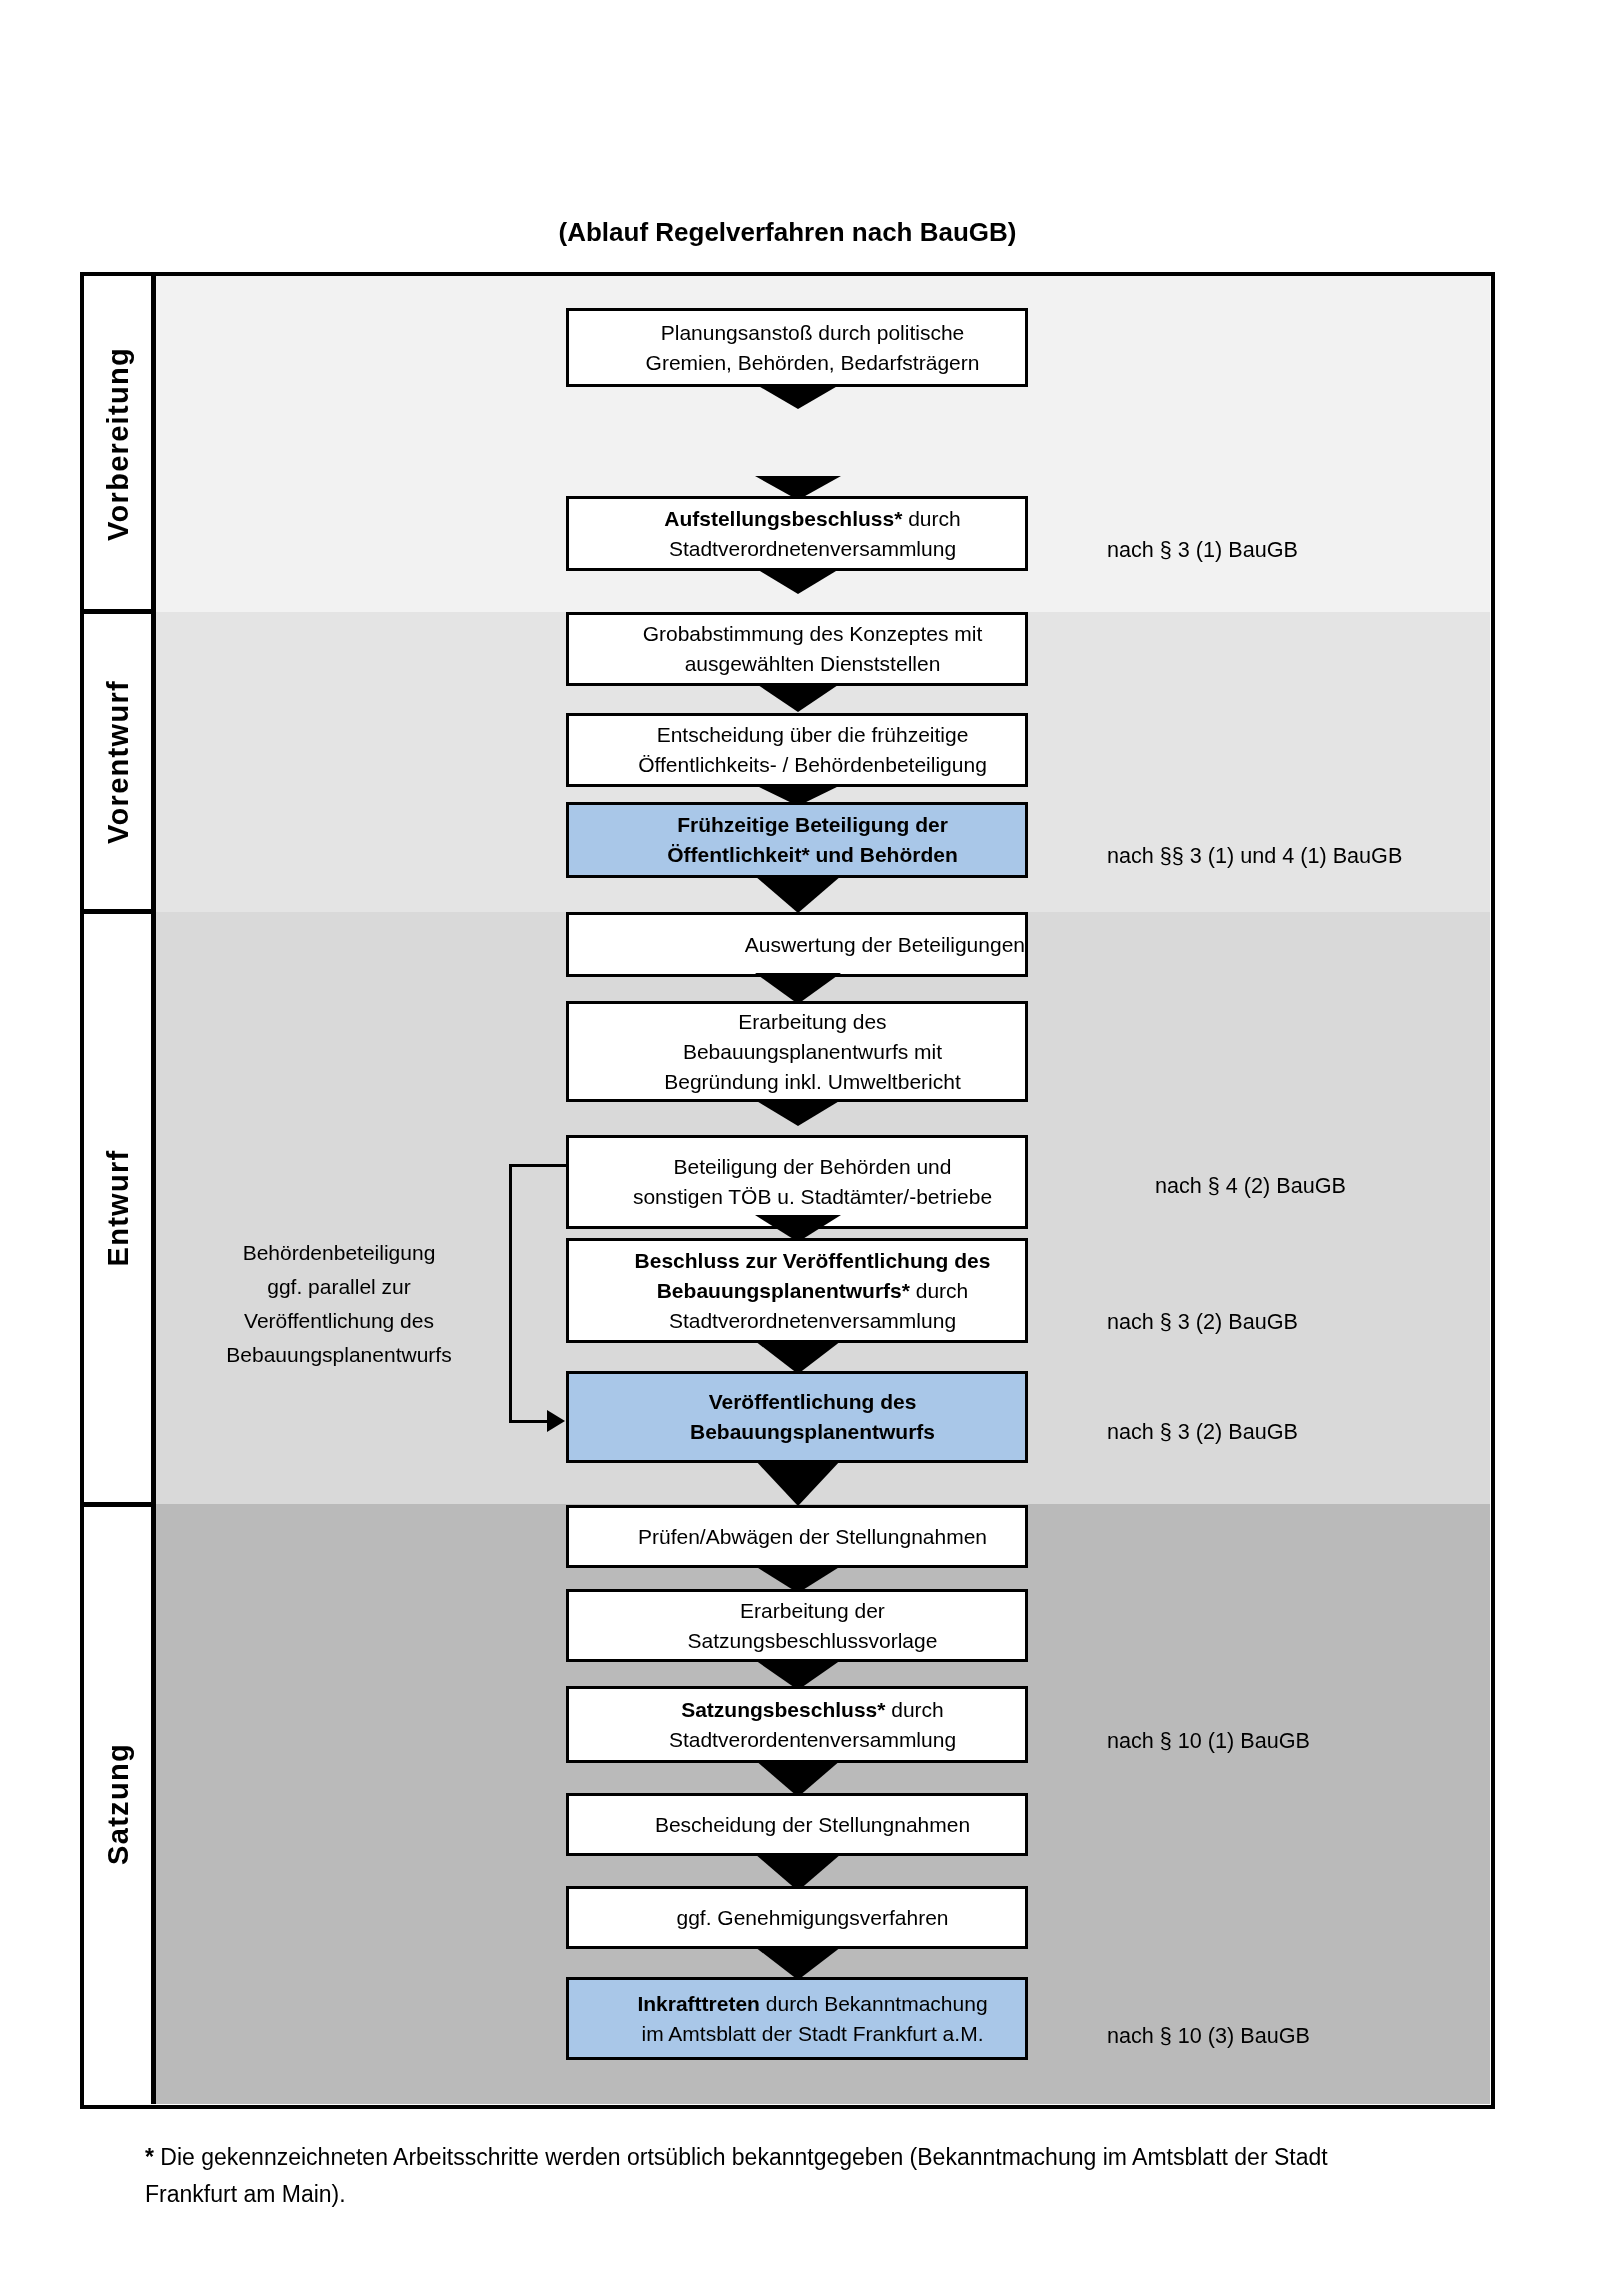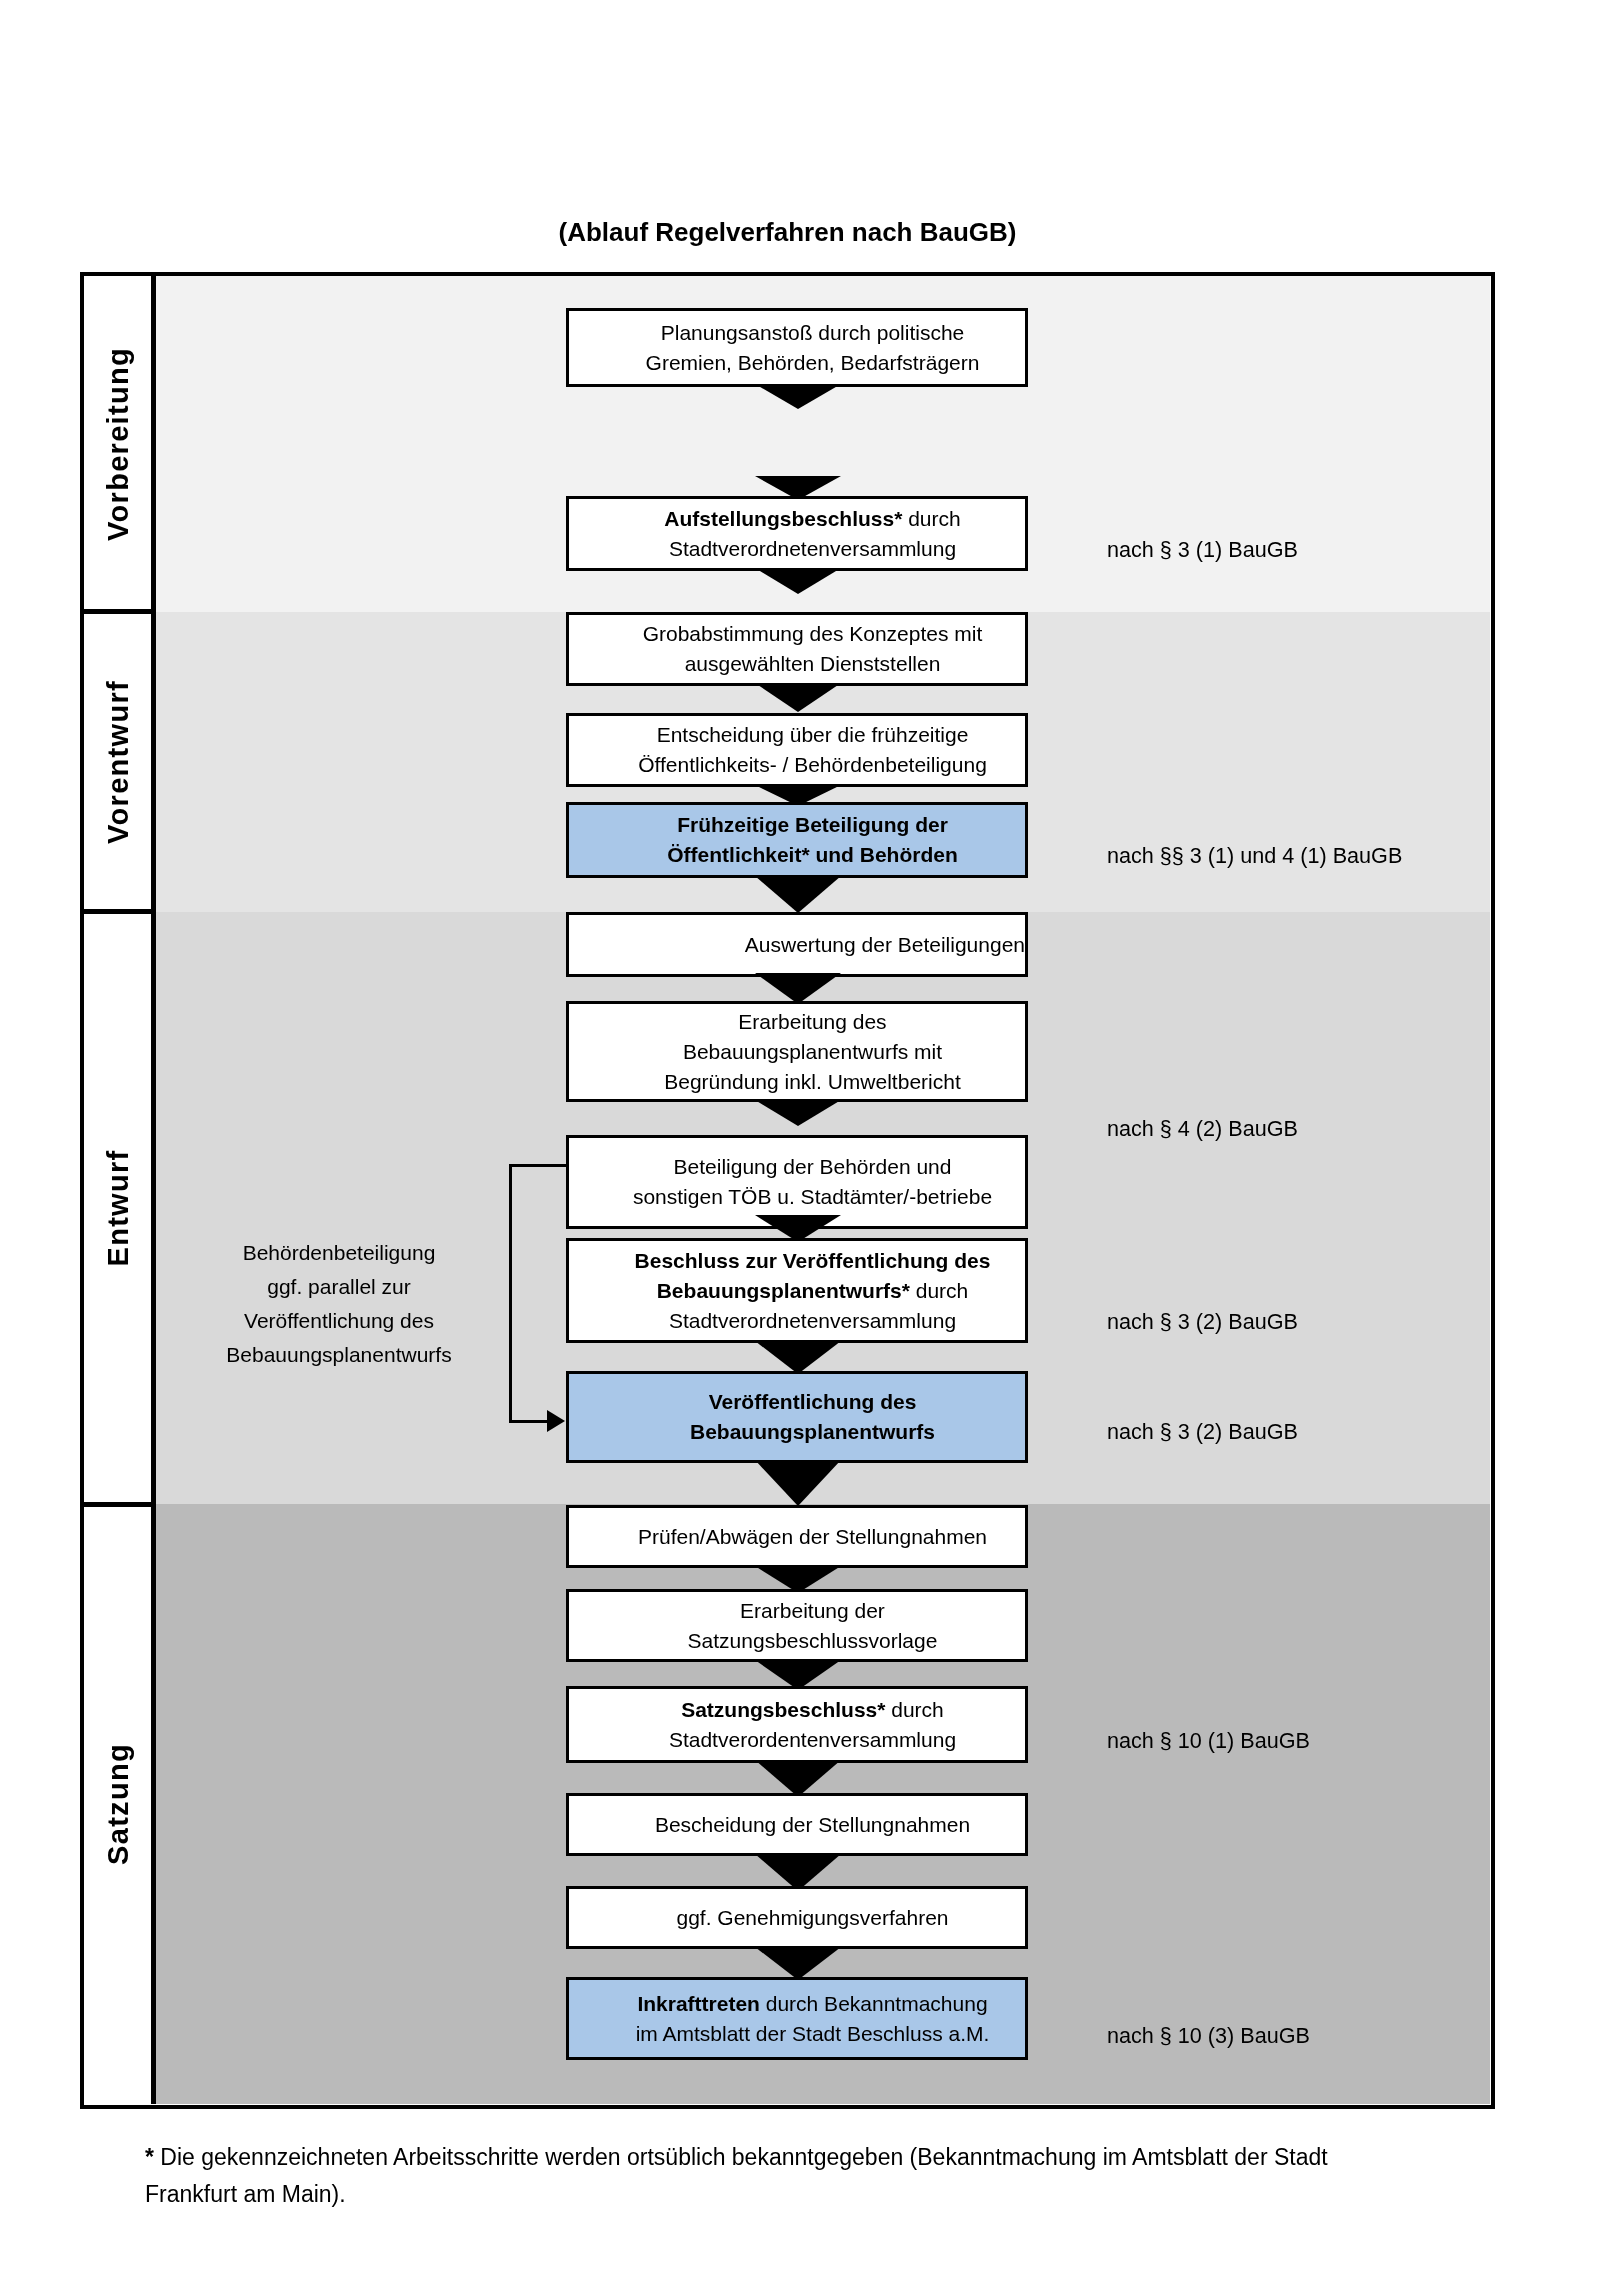--- a/index.html
+++ b/index.html
@@ -164,7 +164,7 @@
 
   <div class="annot" style="top:537px;">nach § 3 (1) BauGB</div>
   <div class="annot" style="top:843px;">nach §§ 3 (1) und 4 (1) BauGB</div>
-  <div class="annot" style="top:1116px;">nach § 4 (2) BauGB</div>
+  <div class="annot" style="top:1173px;margin-left:48px;">nach § 4 (2) BauGB</div>
   <div class="annot" style="top:1309px;">nach § 3 (2) BauGB</div>
   <div class="annot" style="top:1419px;">nach § 3 (2) BauGB</div>
   <div class="annot" style="top:1728px;">nach § 10 (1) BauGB</div>

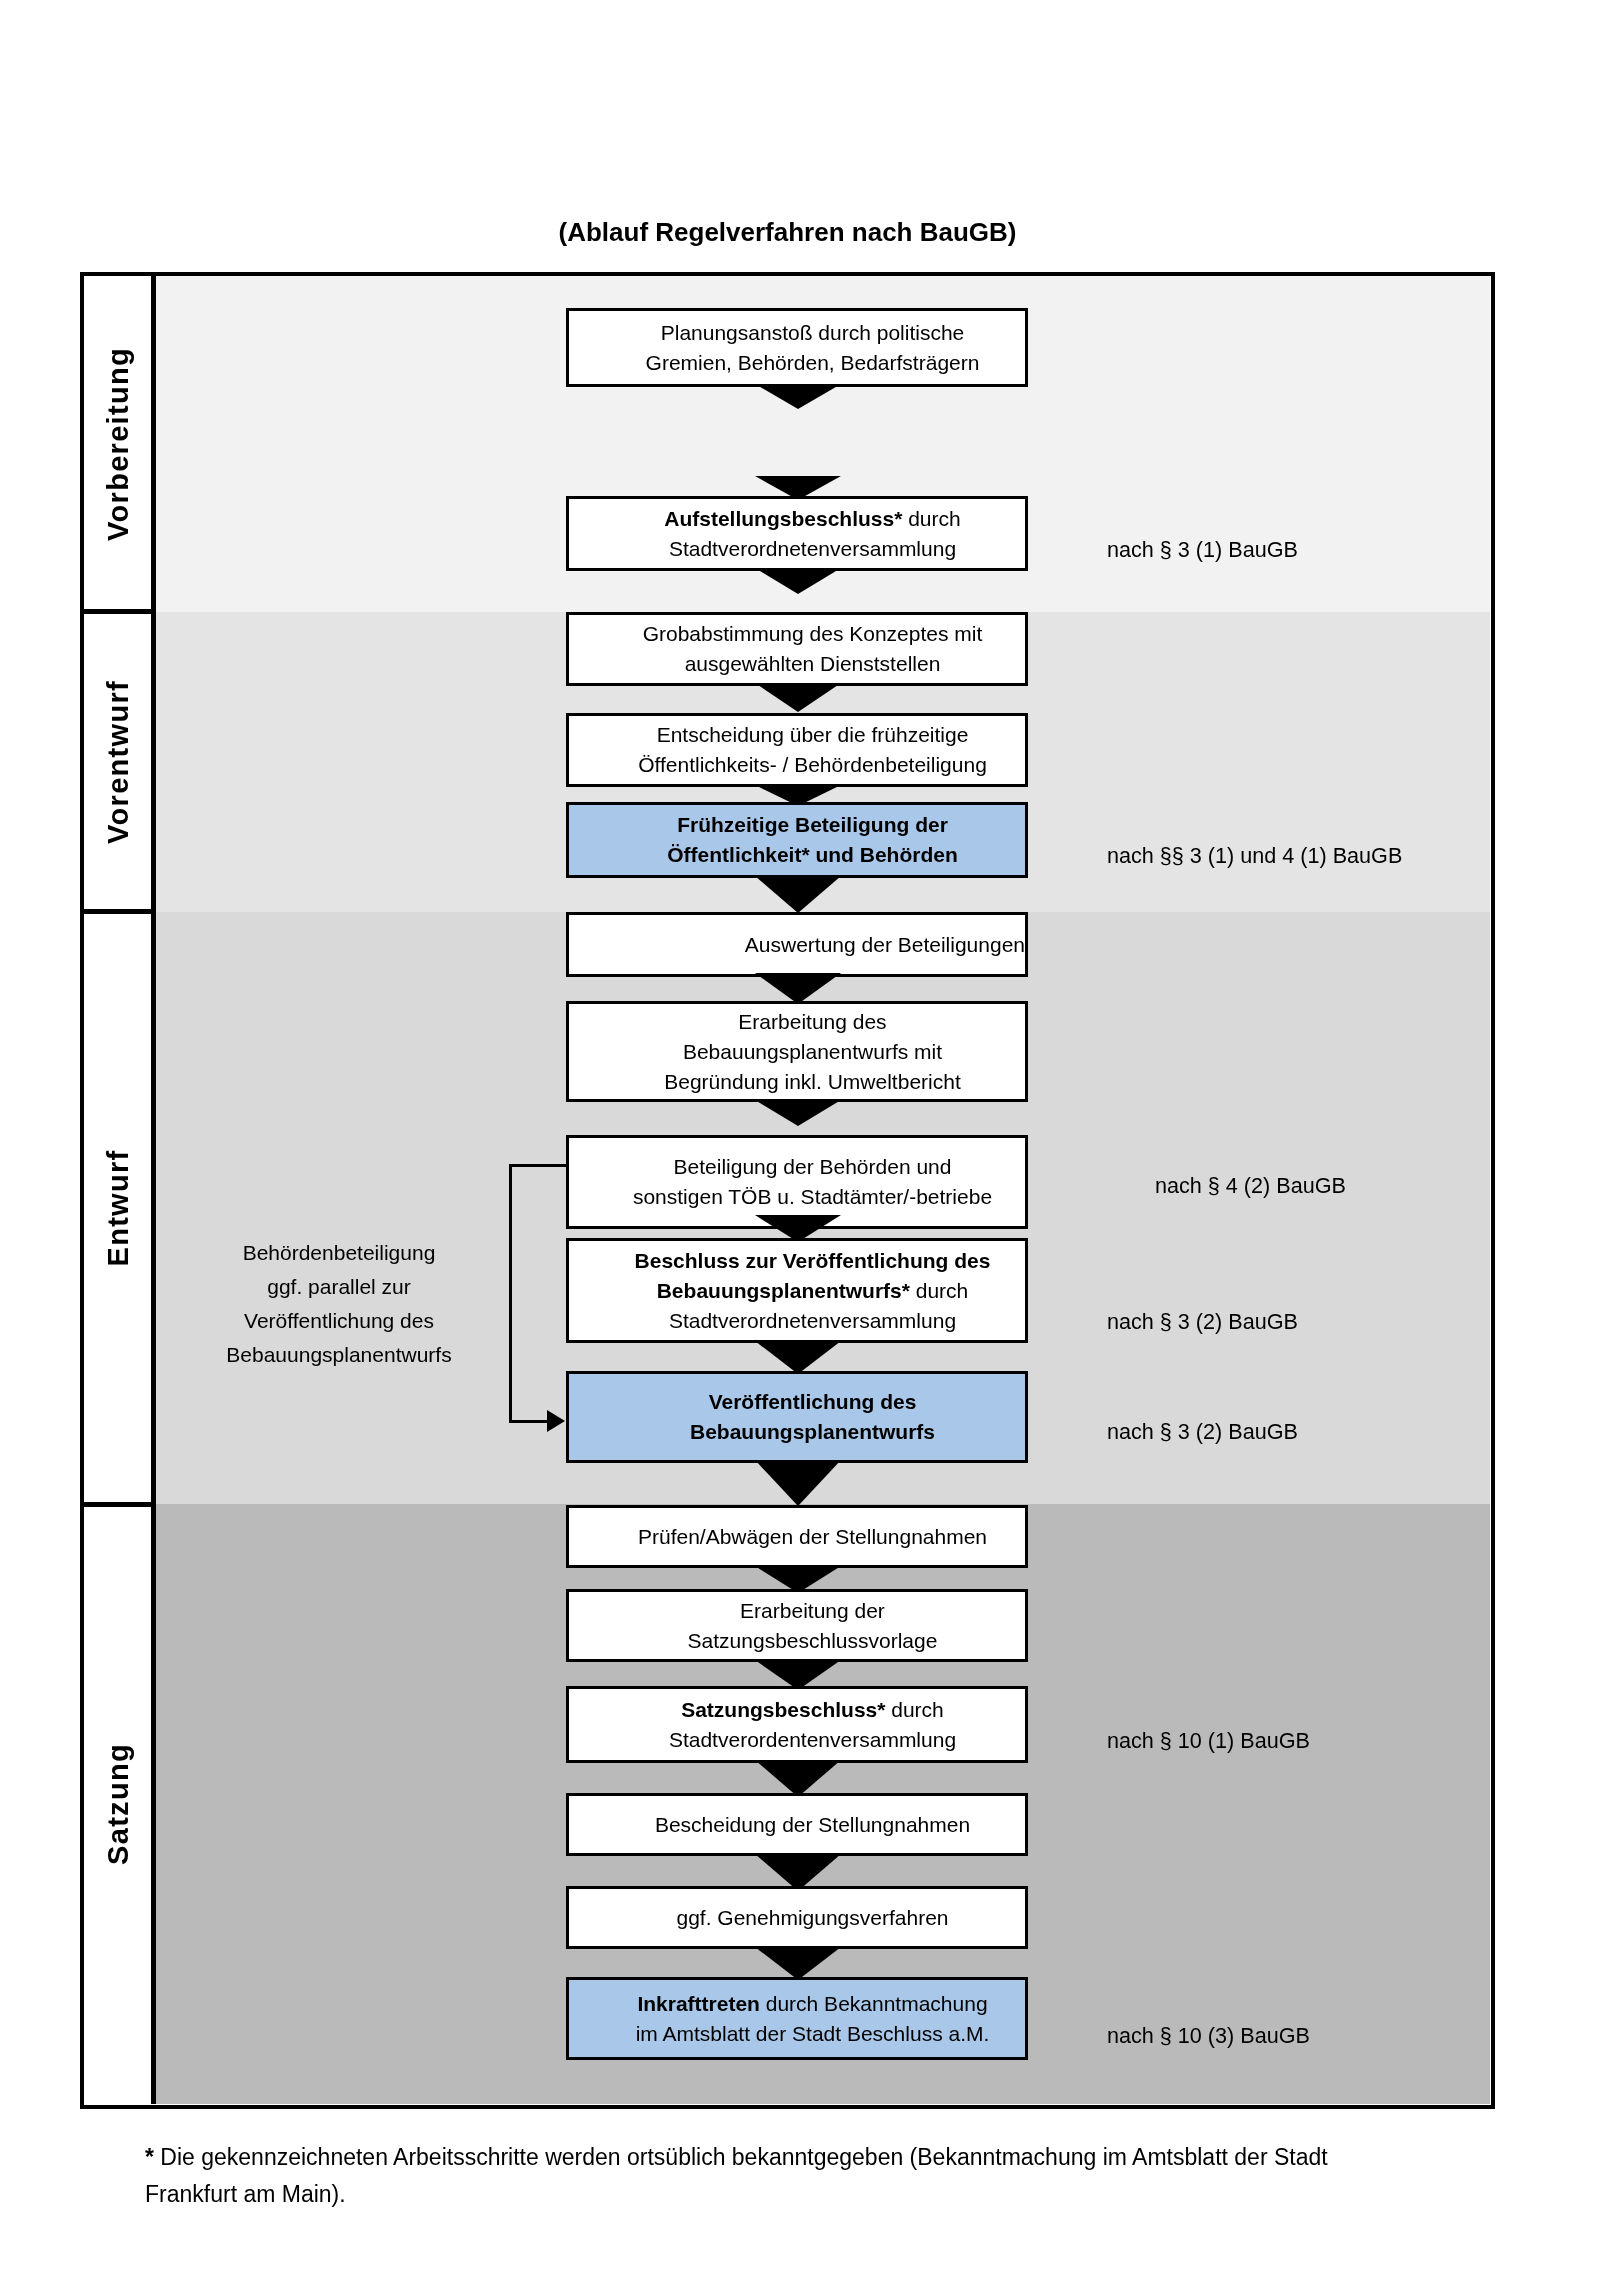--- a/index.html
+++ b/index.html
@@ -159,7 +159,7 @@
   <div class="arrow" style="top:1947px;border-top:33px solid #000;"></div>
 
   <div class="box hl" style="top:1977px;height:83px;">
-    <span class="txt"><b>Inkrafttreten</b><span> durch Bekanntmachung</span><span class="blk">im Amtsblatt der Stadt Beschluss a.M.</span></span>
+    <span class="txt"><b>Inkrafttreten</b><span> durch Bekanntmachung</span><span class="blk">im Amtsblatt der Stadt Frankfurt a.M.</span></span>
   </div>
 
   <div class="annot" style="top:537px;">nach § 3 (1) BauGB</div>

